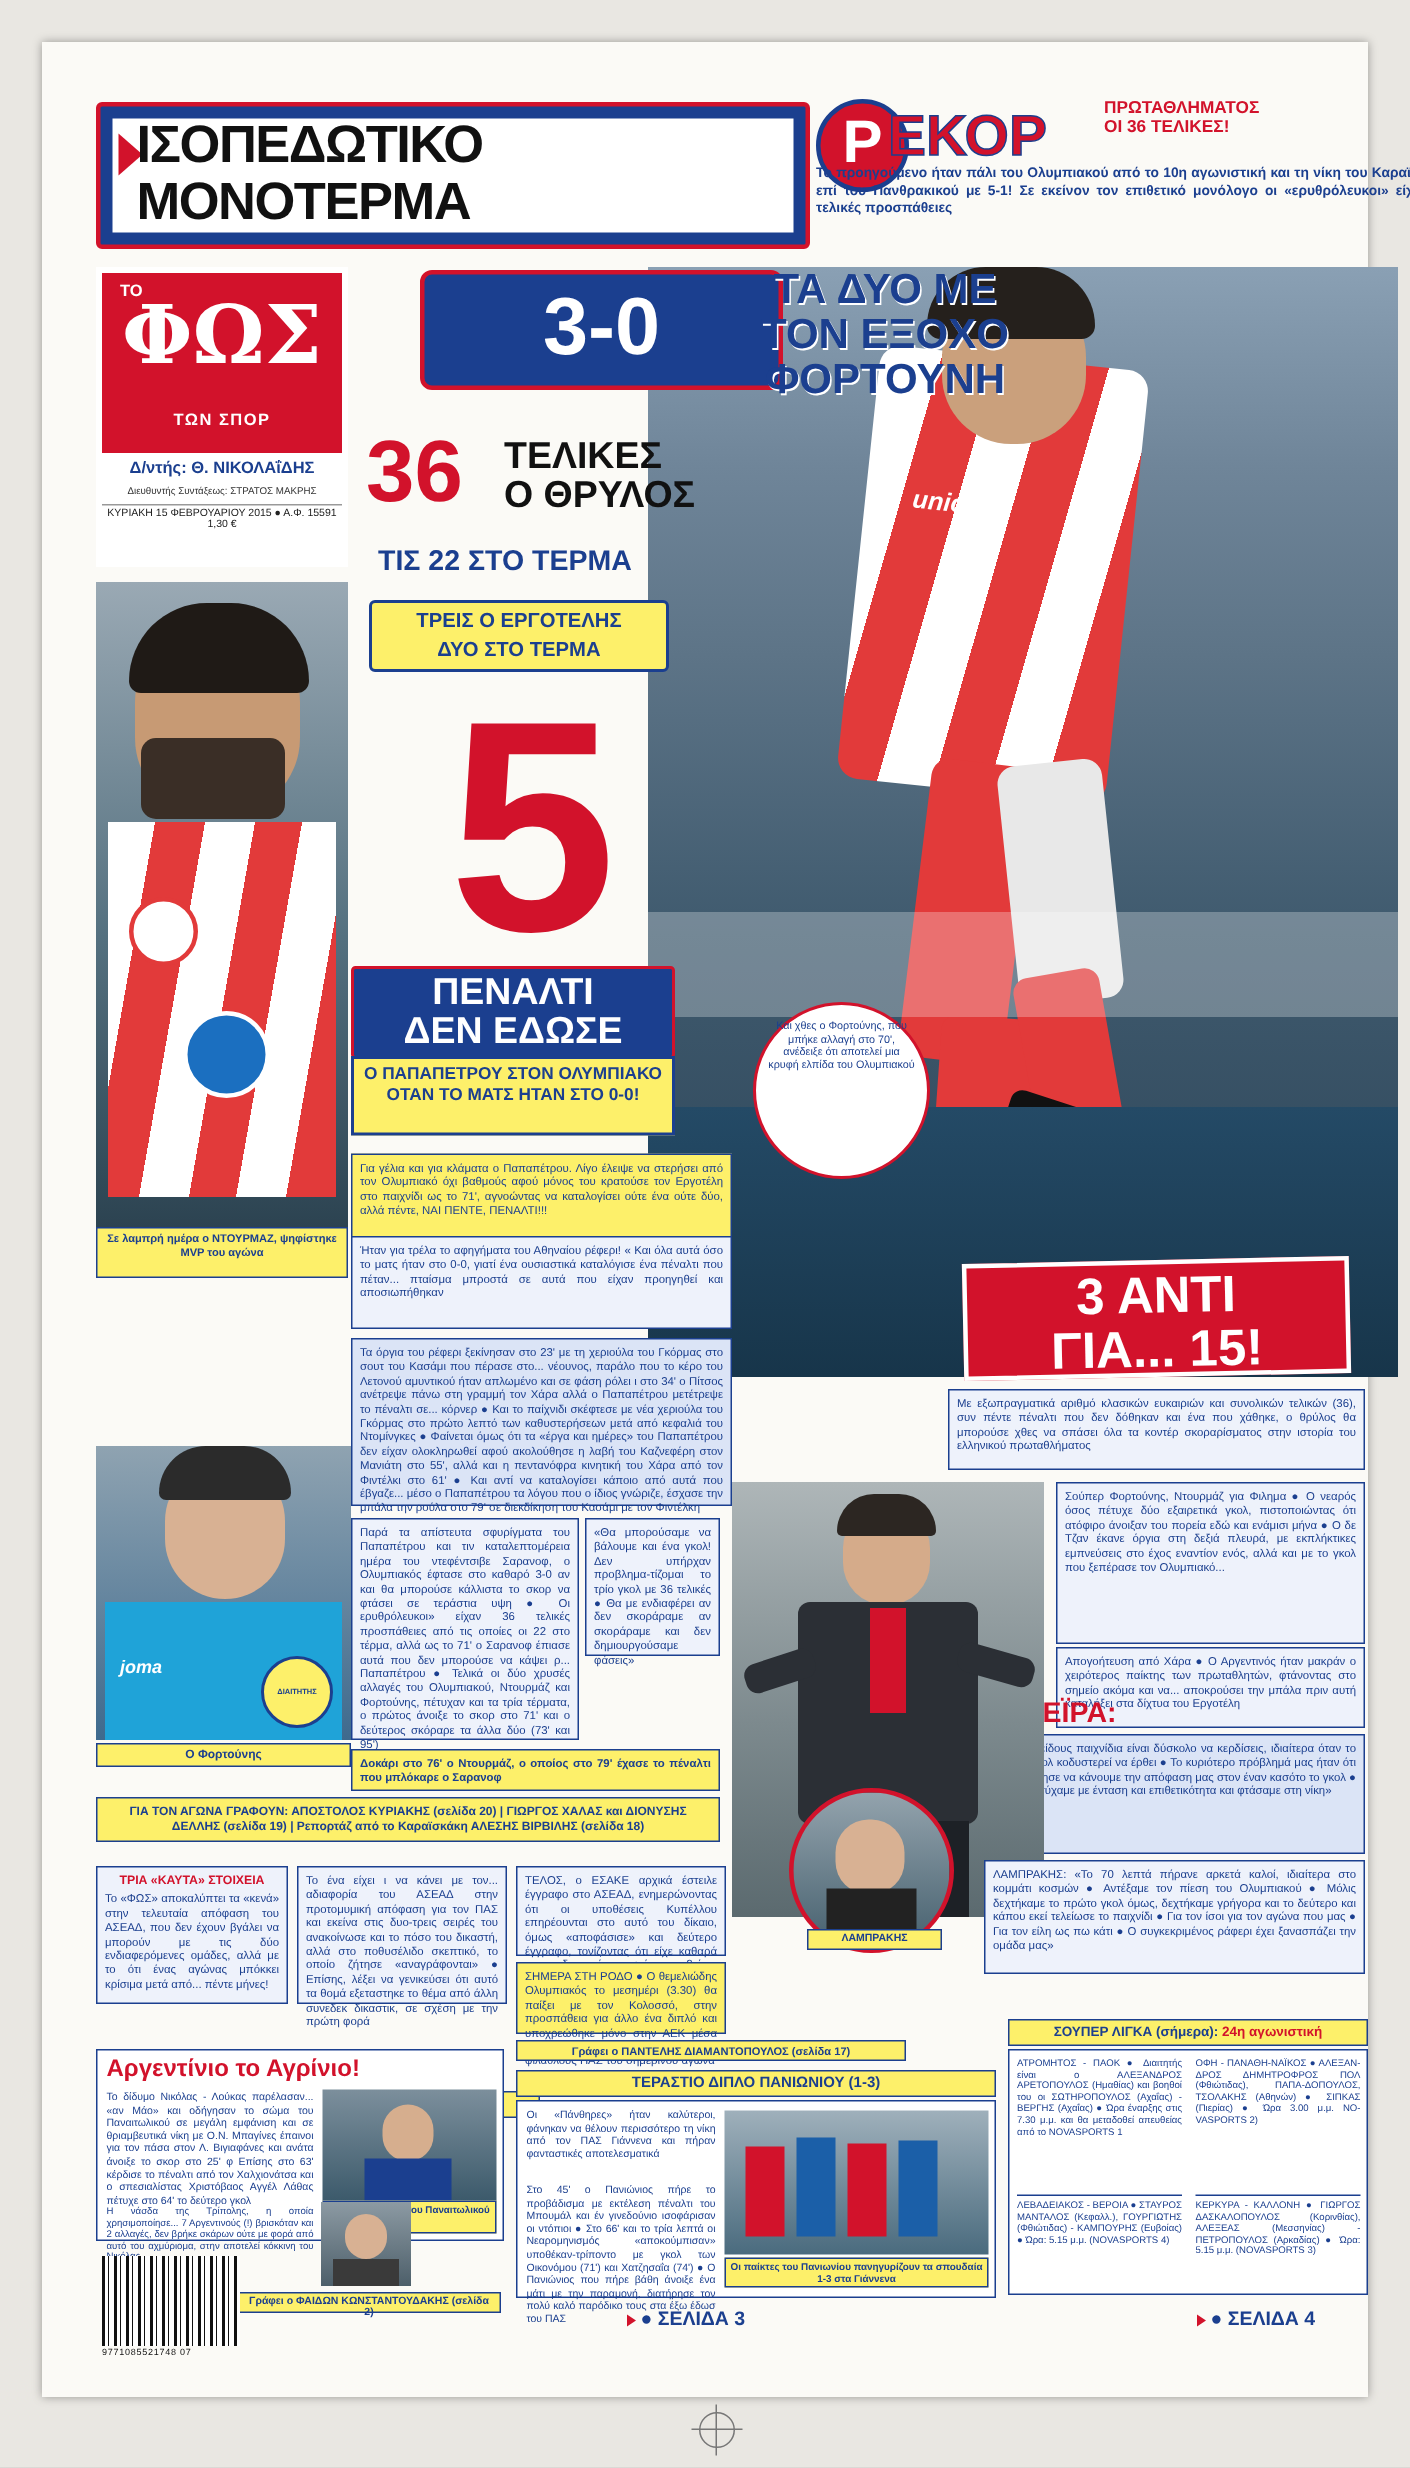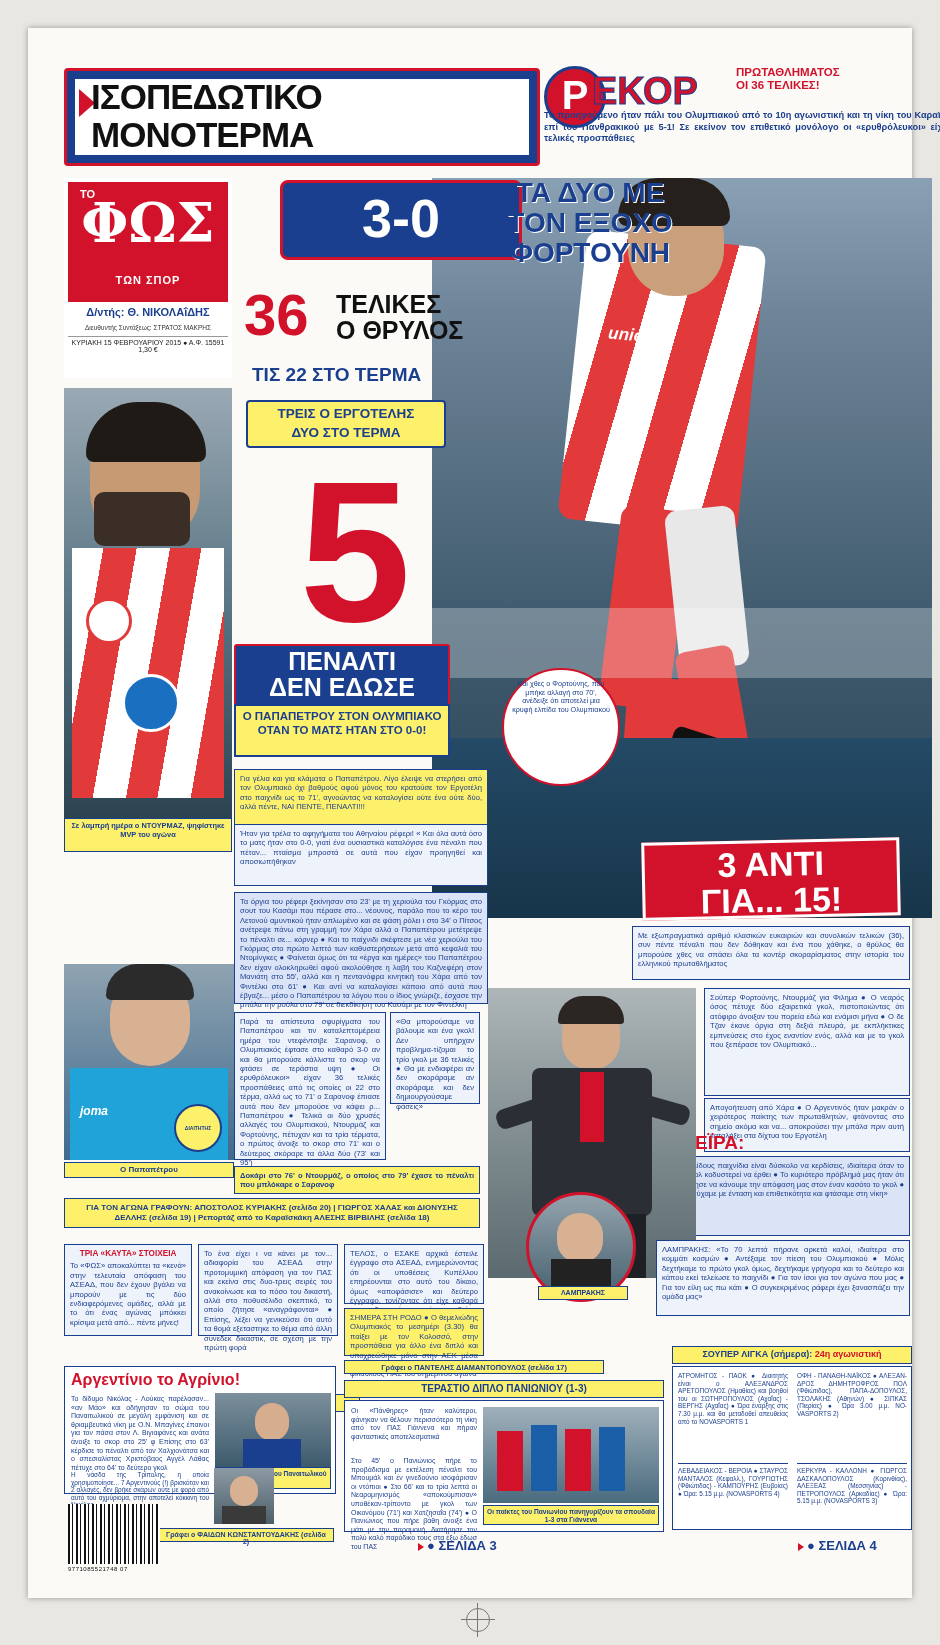--- a/index.html
+++ b/index.html
@@ -153,7 +153,7 @@
       <div style="position:absolute;left:16px;top:140px;width:52px;font-size:12px;color:#fff;font-weight:bold;font-style:italic;">joma</div>
       <div style="position:absolute;left:110px;top:140px;width:44px;height:44px;background:#fdf06a;border:2px solid #1b3f8f;border-radius:50%;font-size:5px;color:#1b3f8f;text-align:center;line-height:44px;font-weight:bold;">ΔΙΑΙΤΗΤΗΣ</div>
     </div>
-    <div class="cappill" style="left:36px;top:1134px;width:170px;height:16px;">Ο Παπαπέτρου</div>
+    <div class="cappill" style="left:36px;top:1134px;width:170px;height:16px;">Ο Φορτούνης</div>
 
     <div class="tb yellow" style="left:206px;top:728px;width:254px;height:62px;margin-top:13px;">Για γέλια και για κλάματα ο Παπαπέτρου. Λίγο έλειψε να στερήσει από τον Ολυμπιακό όχι βαθμούς αφού μόνος του κρατούσε τον Εργοτέλη στο παιχνίδι ως το 71', αγνοώντας να καταλογίσει ούτε ένα ούτε δύο, αλλά πέντε, ΝΑΙ ΠΕΝΤΕ, ΠΕΝΑΛΤΙ!!!</div>
     <div class="tb" style="left:206px;top:796px;width:254px;height:62px;">Ήταν για τρέλα το αφηγήματα του Αθηναίου ρέφερι! « Και όλα αυτά όσο το ματς ήταν στο 0-0, γιατί ένα ουσιαστικά καταλόγισε ένα πέναλτι που πέταν... πταίσμα μπροστά σε αυτά που είχαν προηγηθεί και αποσιωπήθηκαν</div>

